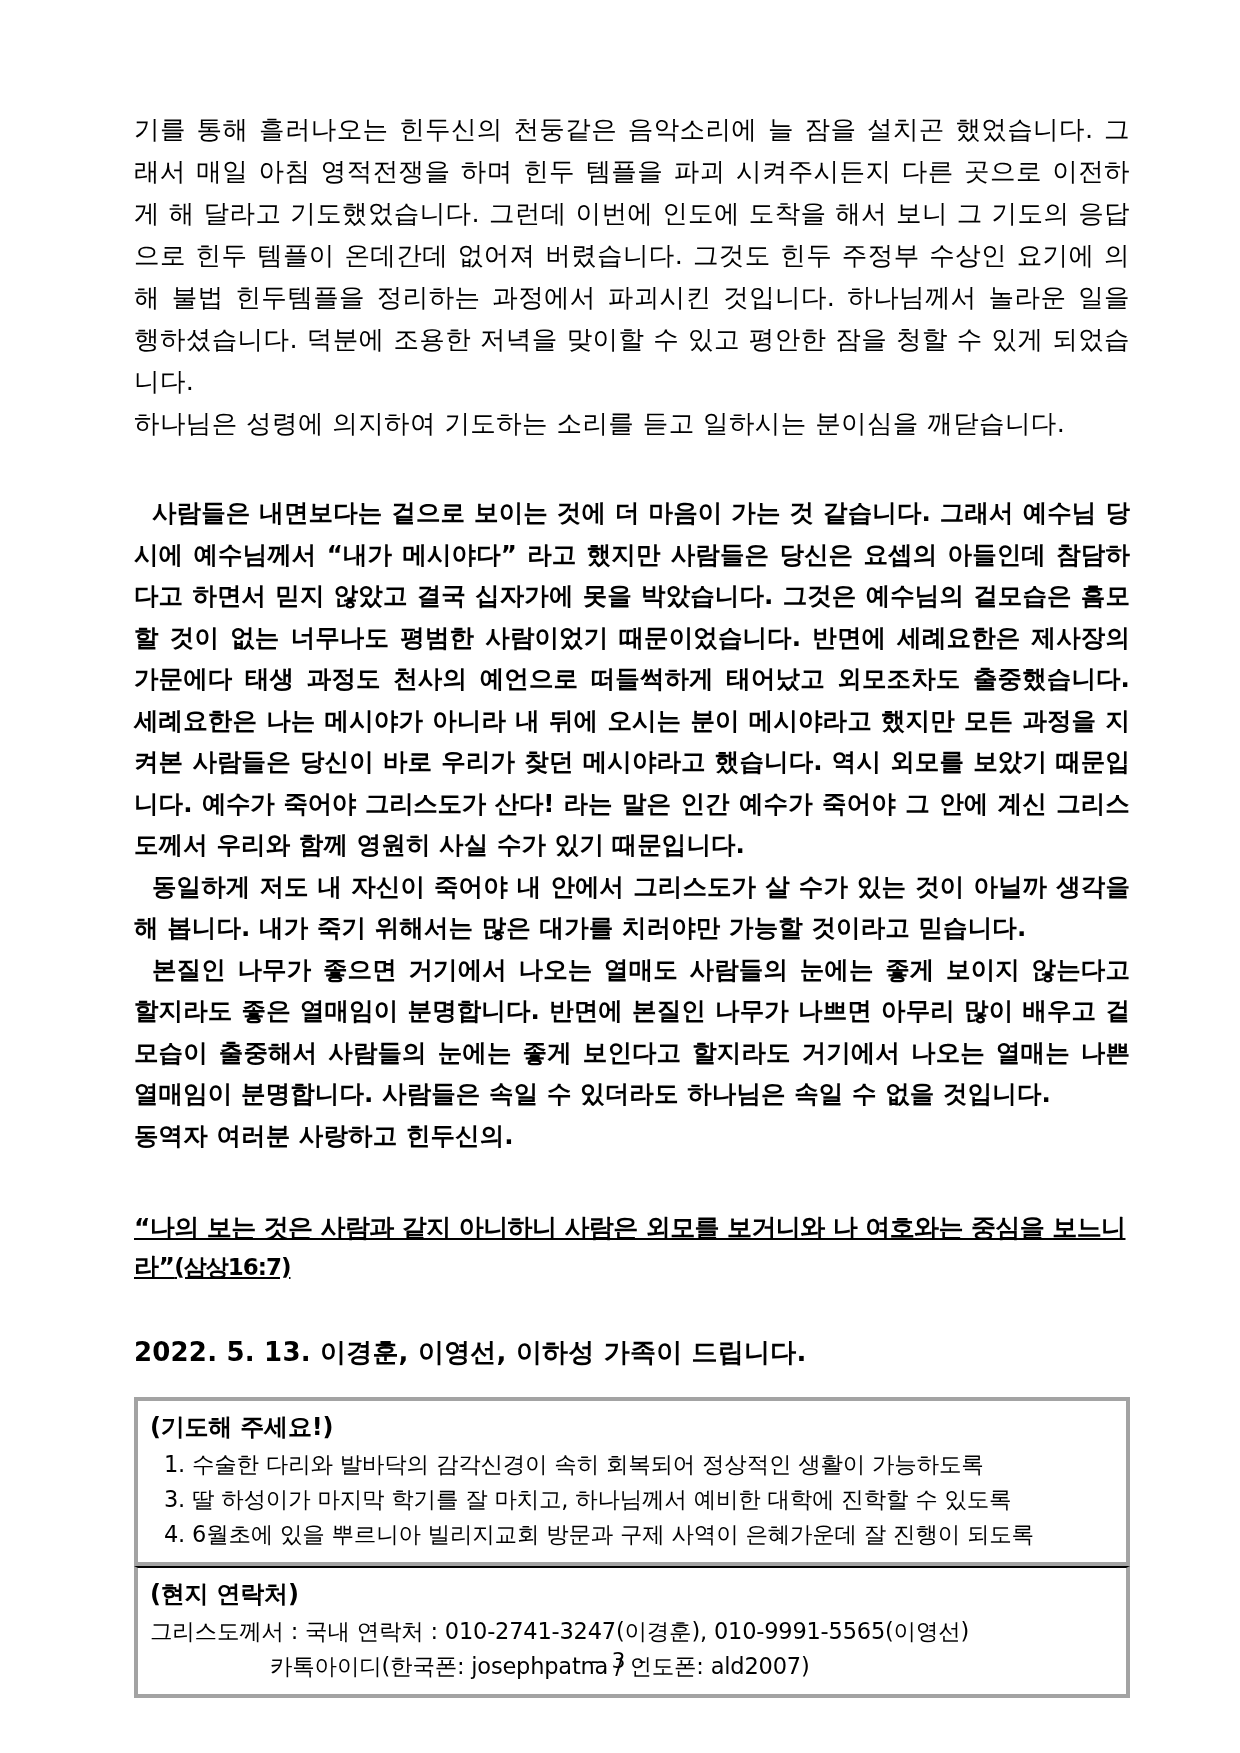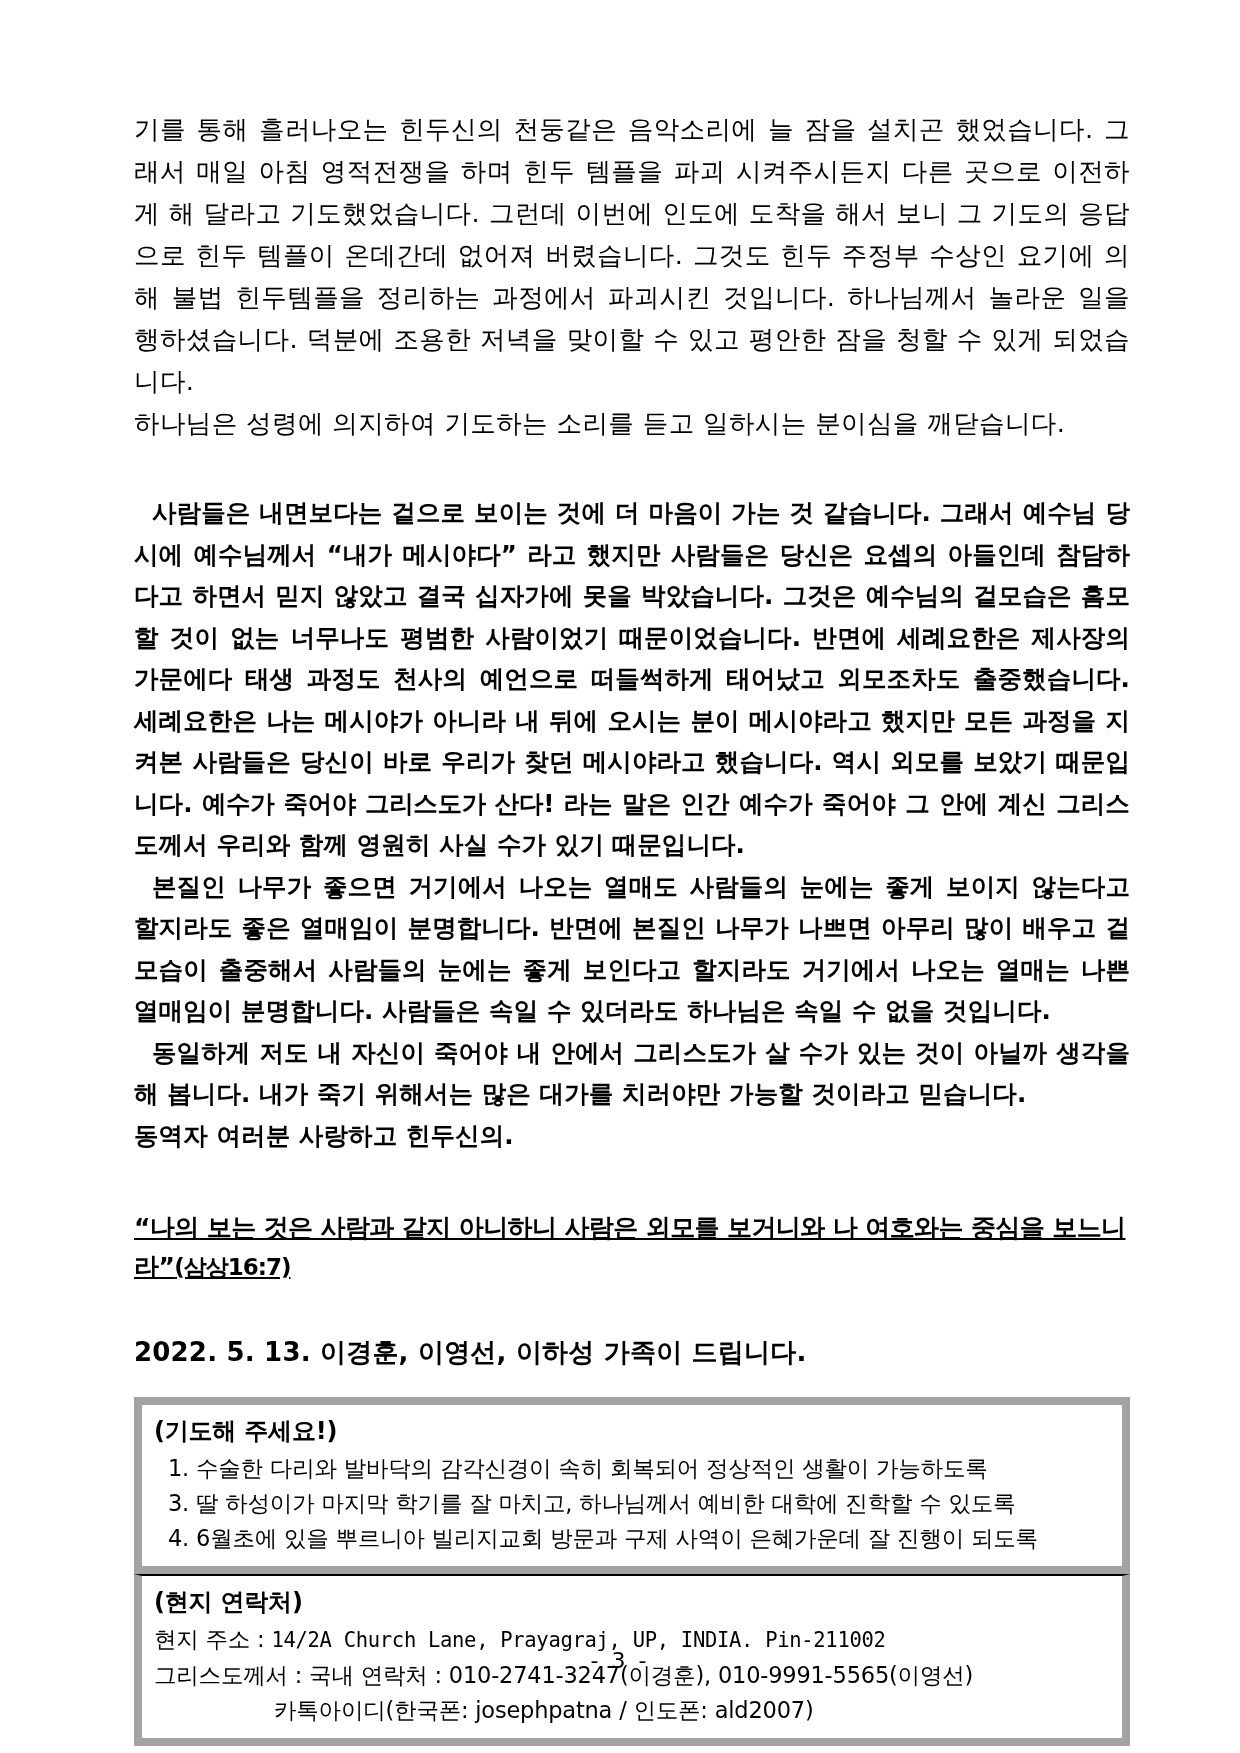--- a/index.html
+++ b/index.html
@@ -145,9 +145,9 @@
 
   <p class="para para-bold indent"><span>사람들은 내면보다는 겉으로 보이는 것에 더 마음이 가는 것 같습니다. 그래서 예수님 당시에 예수님께서 “내가 메시야다” 라고 했지만 사람들은 당신은 요셉의 아들인데 참담하다고 하면서 믿지 않았고 결국 십자가에 못을 박았습니다. 그것은 예수님의 겉모습은 흠모할 것이 없는 너무나도 평범한 사람이었기 때문이었습니다. 반면에 세례요한은 제사장의 가문에다 태생 과정도 천사의 예언으로 떠들썩하게 태어났고 외모조차도 출중했습니다. 세례요한은 나는 메시야가 아니라 내 뒤에 오시는 분이 메시야라고 했지만 모든 과정을 지켜본 사람들은 당신이 바로 우리가 찾던 메시야라고 했습니다. 역시 외모를 보았기 때문입니다. </span><strong class="inline-emph">예수가 죽어야 그리스도가 산다!</strong><span> 라는 말은 인간 예수가 죽어야 그 안에 계신 그리스도께서 우리와 함께 영원히 사실 수가 있기 때문입니다.</span></p>
 
+  <p class="para para-bold indent">동일하게 저도 내 자신이 죽어야 내 안에서 그리스도가 살 수가 있는 것이 아닐까 생각을 해 봅니다. 내가 죽기 위해서는 많은 대가를 치러야만 가능할 것이라고 믿습니다.</p>
+
   <p class="para para-bold indent">본질인 나무가 좋으면 거기에서 나오는 열매도 사람들의 눈에는 좋게 보이지 않는다고 할지라도 좋은 열매임이 분명합니다. 반면에 본질인 나무가 나쁘면 아무리 많이 배우고 겉모습이 출중해서 사람들의 눈에는 좋게 보인다고 할지라도 거기에서 나오는 열매는 나쁜 열매임이 분명합니다. 사람들은 속일 수 있더라도 하나님은 속일 수 없을 것입니다.</p>
-
-  <p class="para para-bold indent">동일하게 저도 내 자신이 죽어야 내 안에서 그리스도가 살 수가 있는 것이 아닐까 생각을 해 봅니다. 내가 죽기 위해서는 많은 대가를 치러야만 가능할 것이라고 믿습니다.</p>
 
   <p class="para para-bold">동역자 여러분 사랑하고 힌두신의.</p>
 

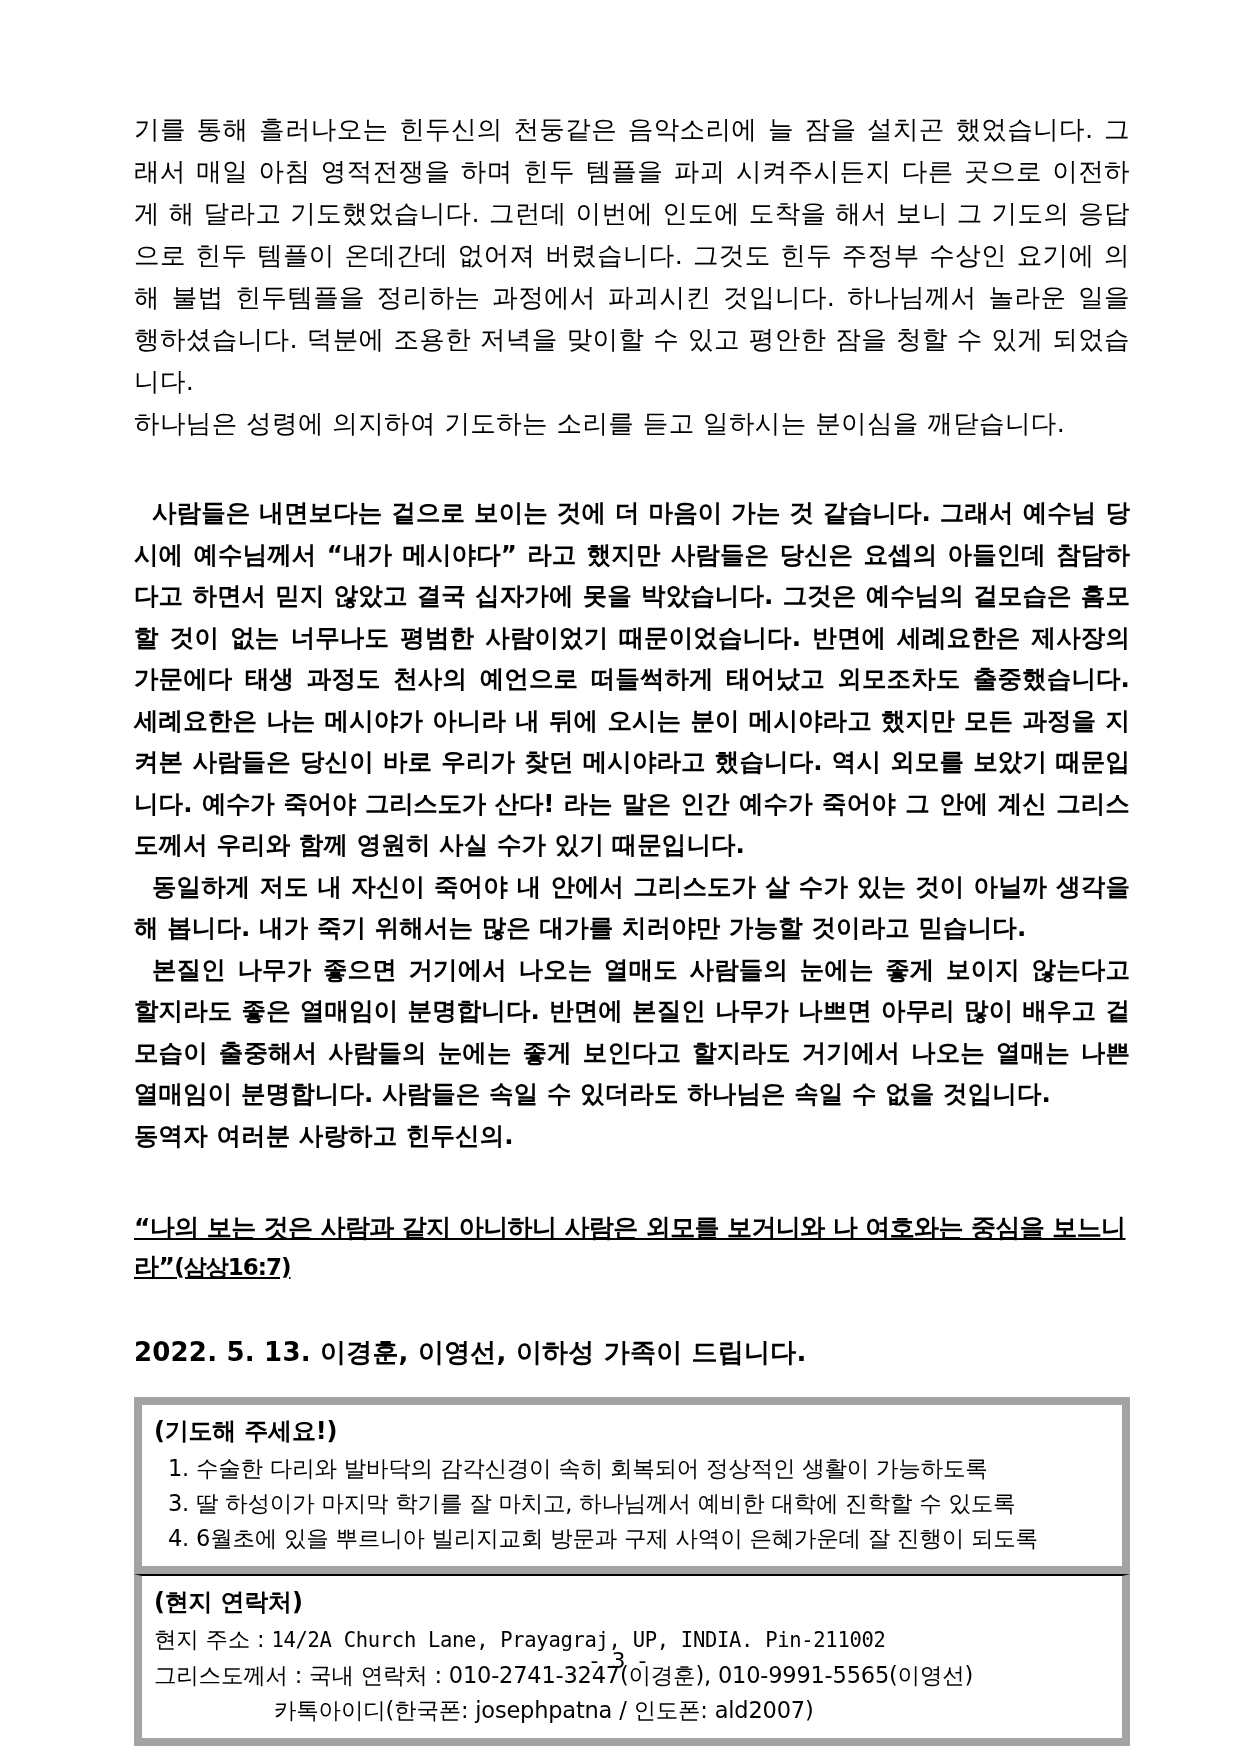--- a/index.html
+++ b/index.html
@@ -87,7 +87,7 @@
 
   
   .box {
-    border: 8px solid #a3a3a3;
+    border: 4px solid #a3a3a3;
     box-sizing: border-box;
     width: 100%;
     padding: 8px 10px 10px 12px;

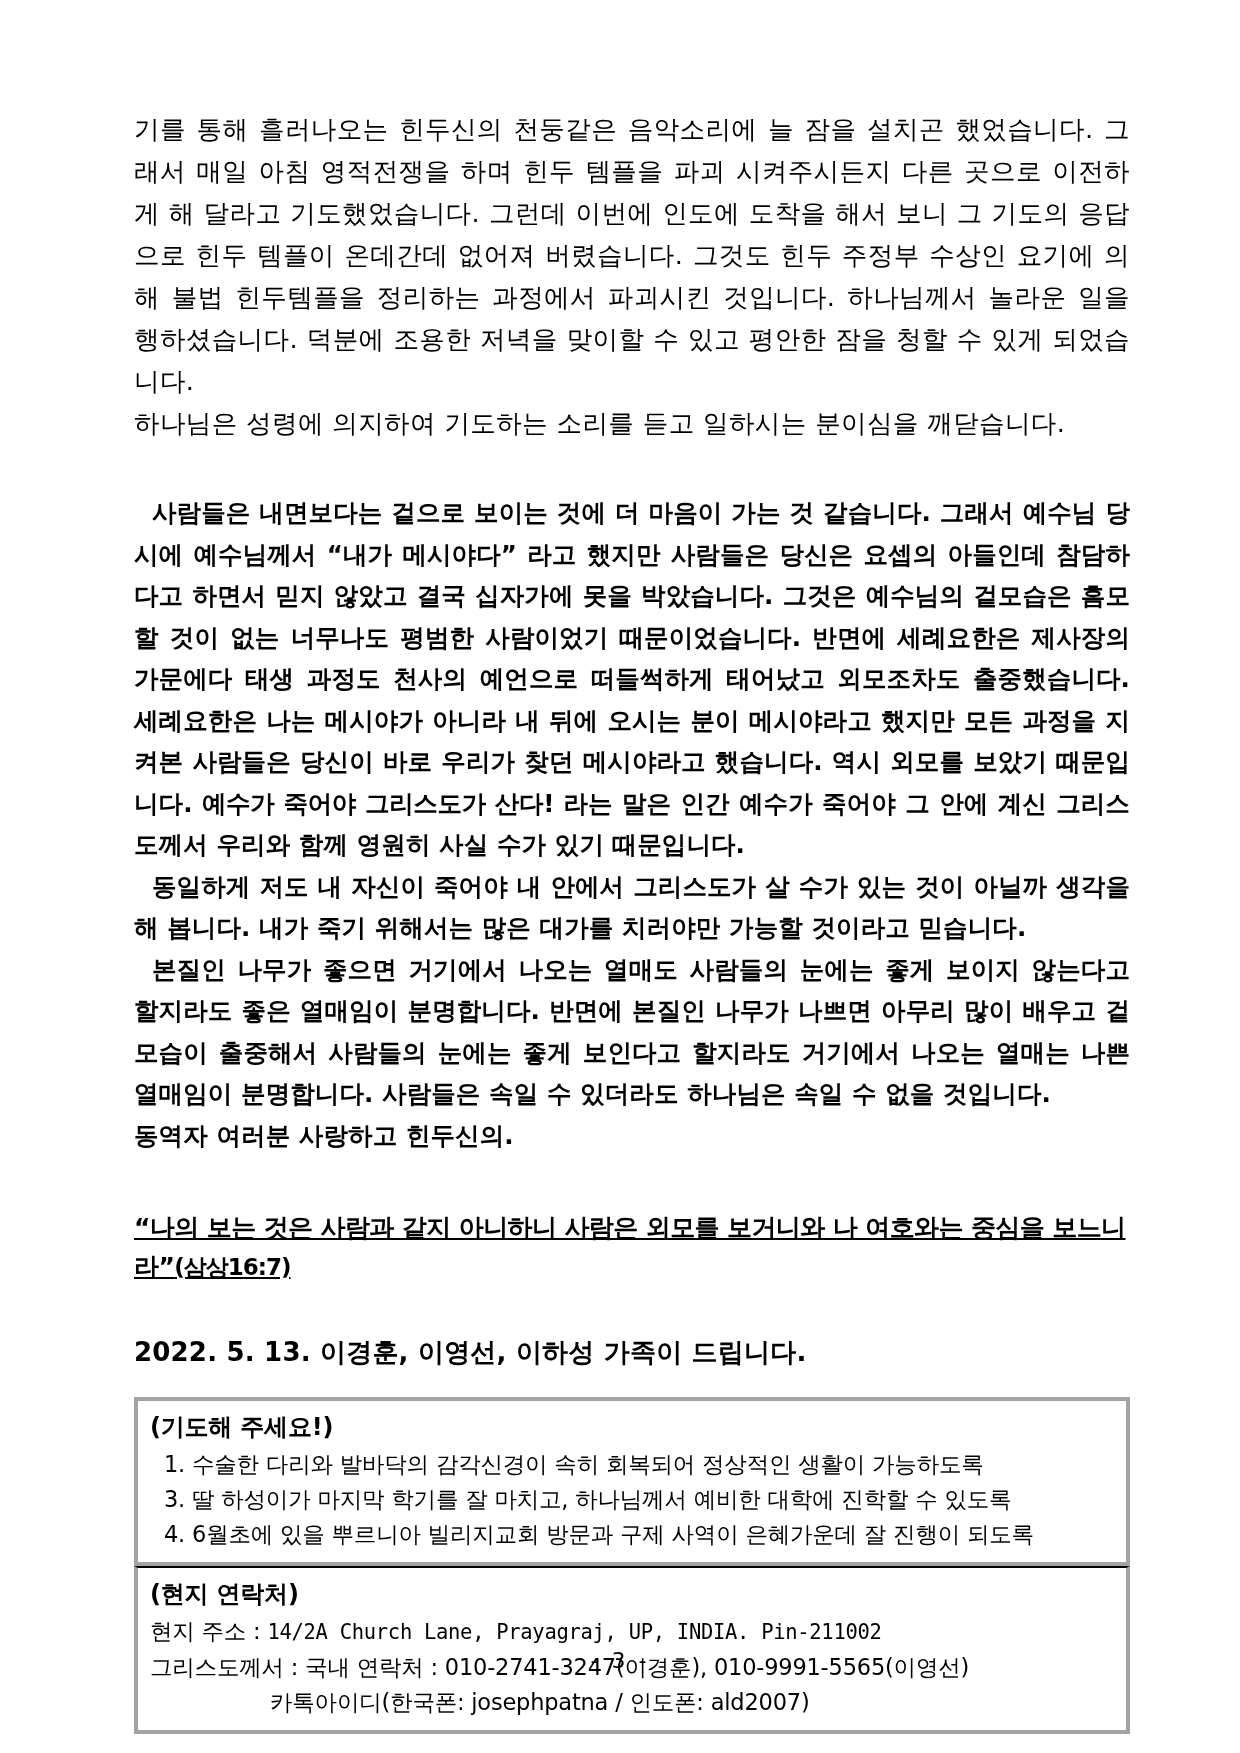--- a/index.html
+++ b/index.html
@@ -175,7 +175,6 @@
   <div class="box" style="border-top:2px solid #000;">
     <p class="box-title">(현지 연락처)</p>
 
-    <p class="box-line"><span>현지  주소 : </span><span class="mono">14/2A Church Lane, Prayagraj, UP, INDIA.  Pin-211002</span></p>
 
     <p class="box-line"><span>그리스도께서 : </span><span>국내 연락처 : 010-2741-3247(이경훈), 010-9991-5565(이영선)</span></p>
 

